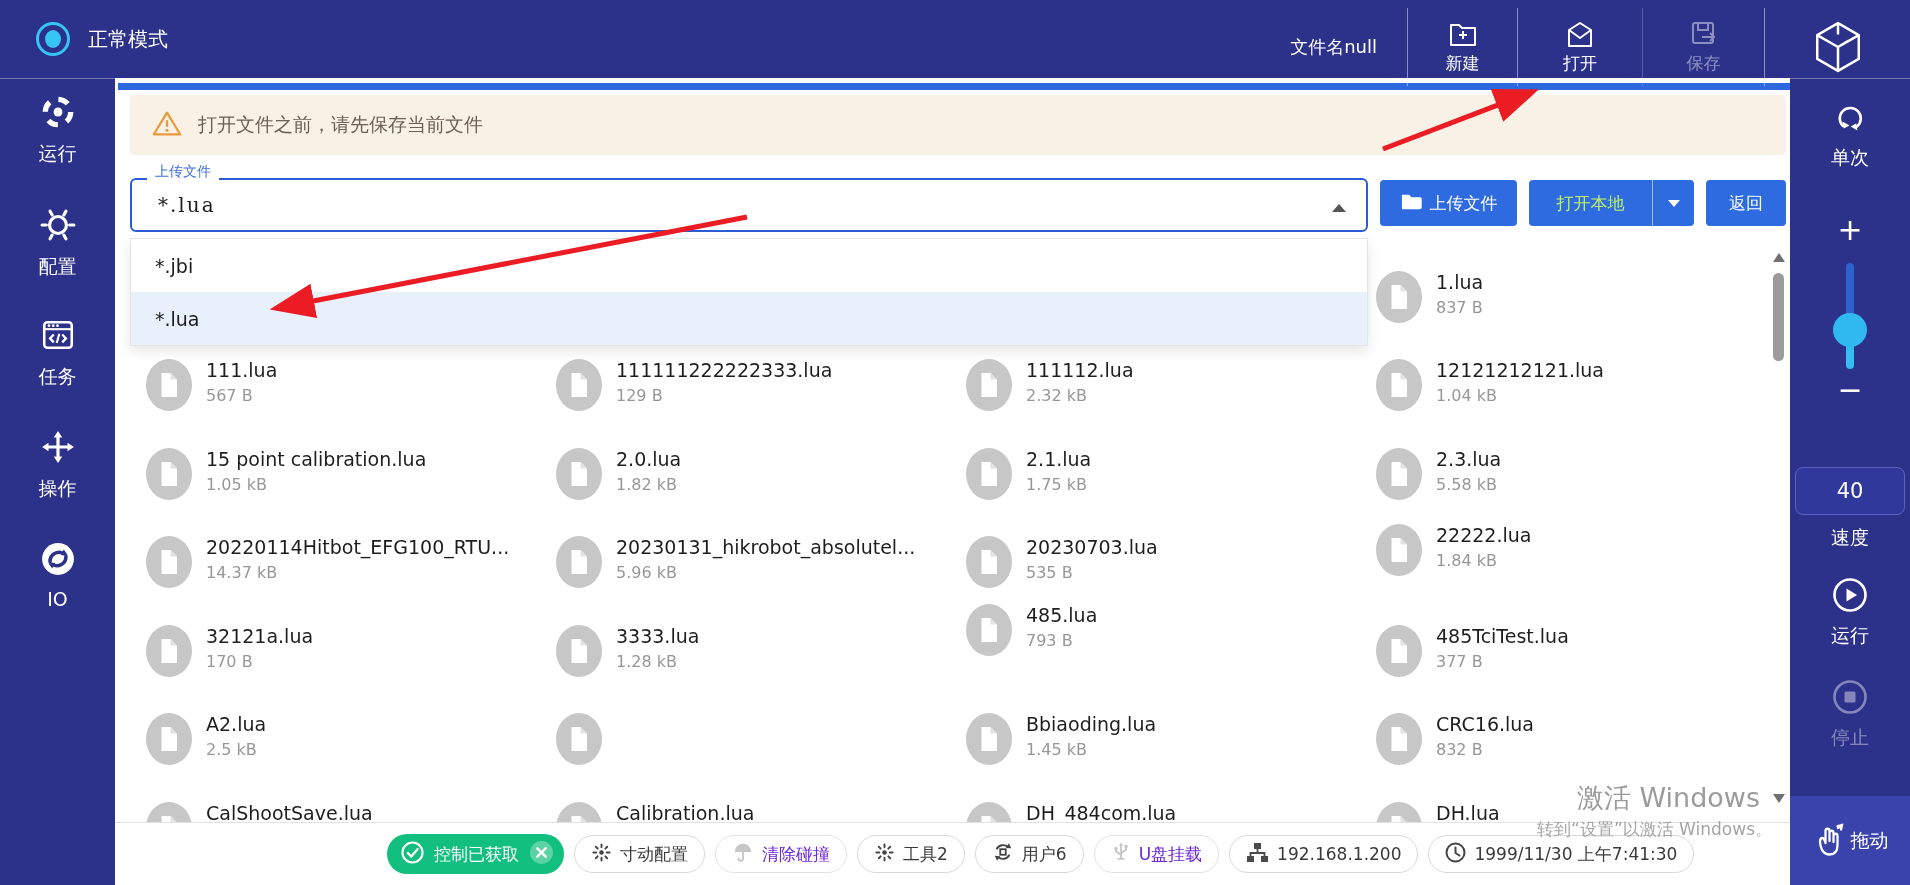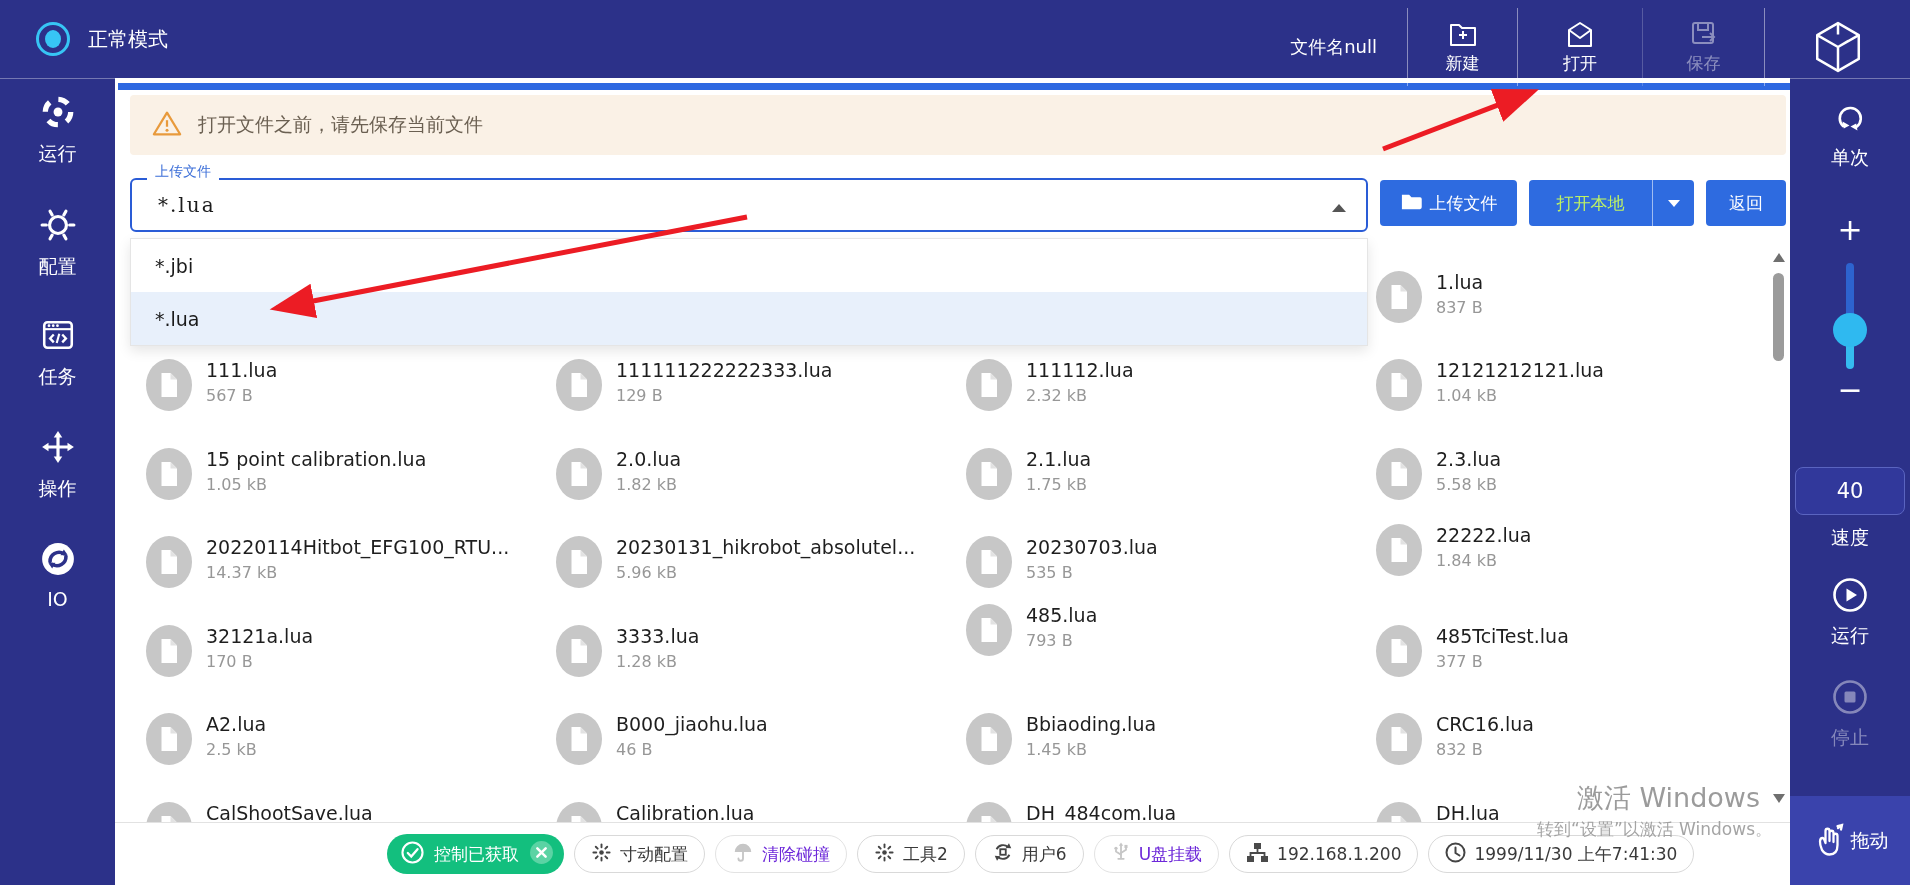--- a/index.html
+++ b/index.html
@@ -498,10 +498,6 @@
             <path d="M15.5,14 h9 l6.5,6.5 V38 H15.5 Z" fill="#fff"></path>
             <path d="M24.5,14 l6.5,6.5 h-6.5 z" fill="#E2E2E2"></path>
           </svg></span>
-        <span>
-          <div class="file-name">B000_jiaohu.lua</div>
-          <div class="file-size">46 B</div>
-        </span>
       </div>
       <div class="file-cell" style="left: 851px; top: 635px;">
         <span><svg width="46" height="52" viewBox="0 0 46 52">

